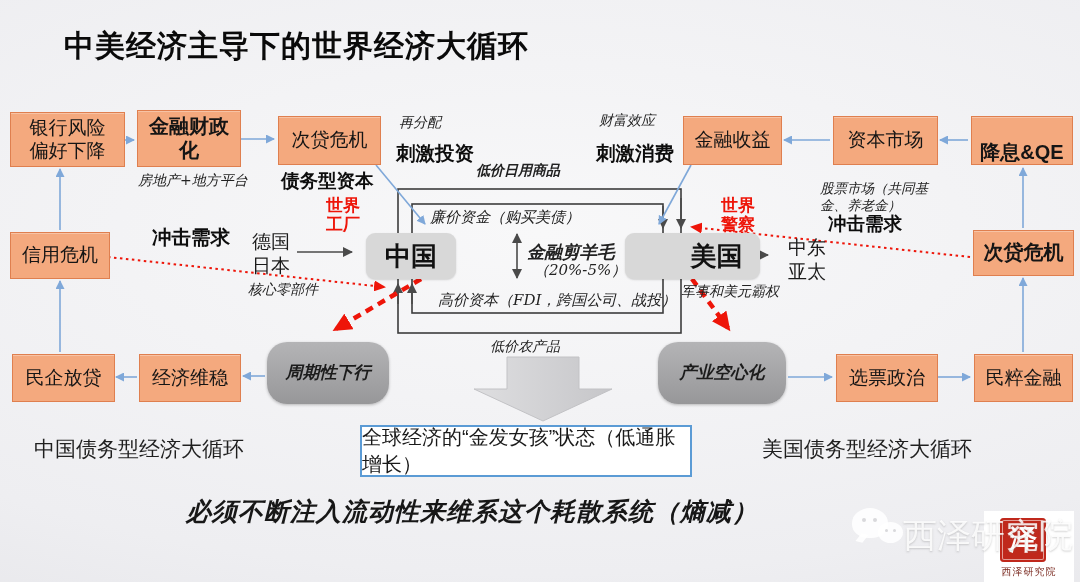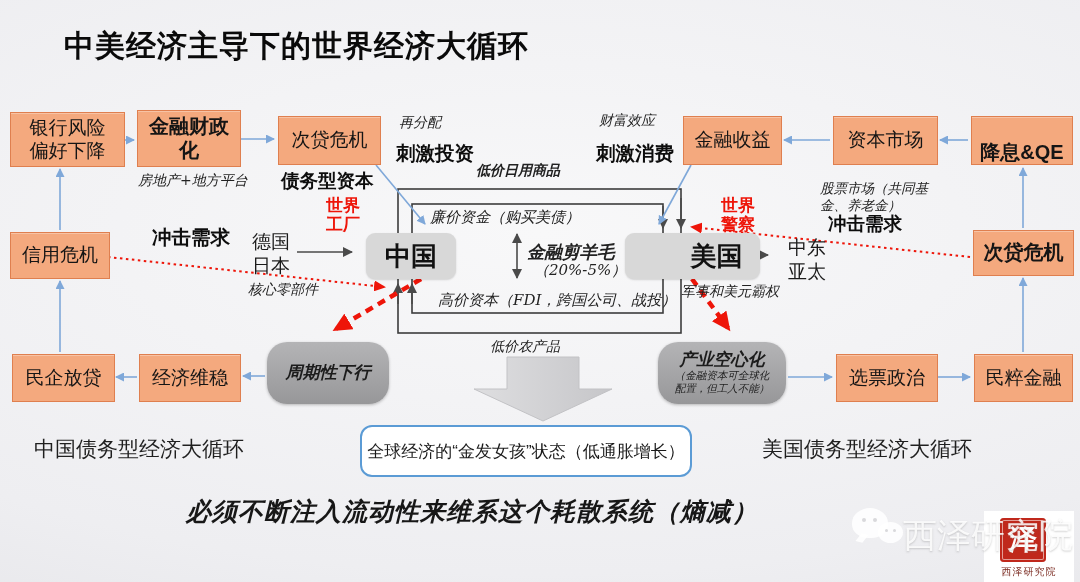--- a/index.html
+++ b/index.html
@@ -167,7 +167,6 @@
 </div>
 <div class="gbox" style="left:658px;top:342px;width:128px;height:62px;">
   <span class="t">产业空心化</span>
-  <span class="n">（金融资本可全球化配置，但工人不能）</span>
 </div>
 
 <div class="lbl it" style="left:138px;top:172px;">房地产+地方平台</div>

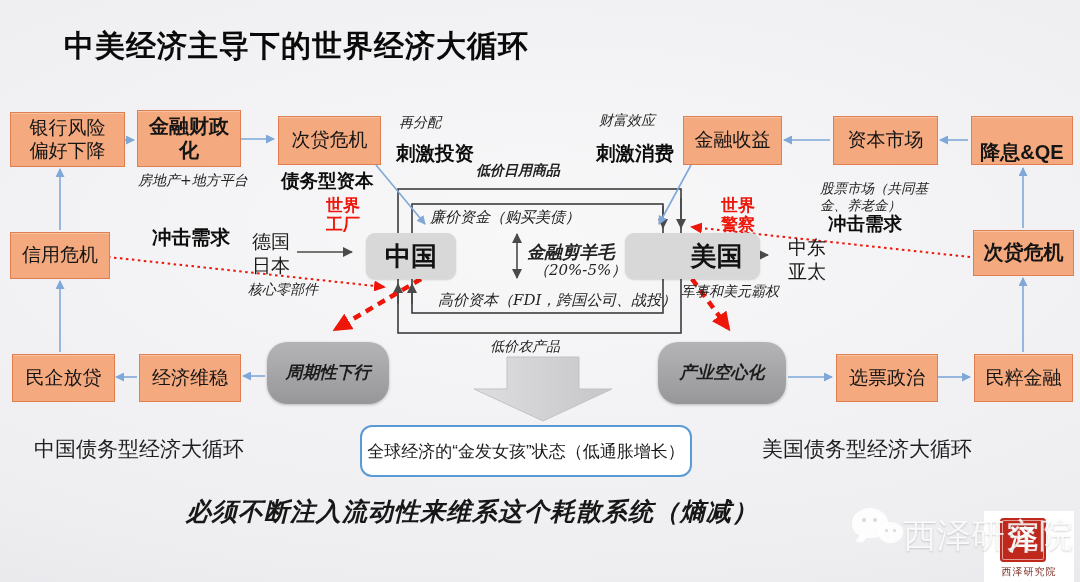--- a/index.html
+++ b/index.html
@@ -27,8 +27,8 @@
   .pre{white-space:pre-line;line-height:1.25;}
   svg.layer{position:absolute;left:0;top:0;z-index:1;}
   .gold{position:absolute;left:360px;top:425px;width:328px;height:48px;background:#fff;
-        border:2px solid #5B9BD5;border-radius:12px;display:flex;align-items:center;
-        justify-content:center;font-size:17px;color:#1a1a1a;z-index:3;}
+        border:2px solid #5B9BD5;border-radius:0;display:flex;align-items:center;
+        justify-content:center;font-size:20px;color:#1a1a1a;z-index:3;}
   .caption{font-size:21px;color:#1f1f1f;}
   .slogan{position:absolute;left:172px;top:495px;width:600px;z-index:4;text-align:center;
           font-family:"DejaVu Serif",serif;font-style:italic;font-weight:bold;

